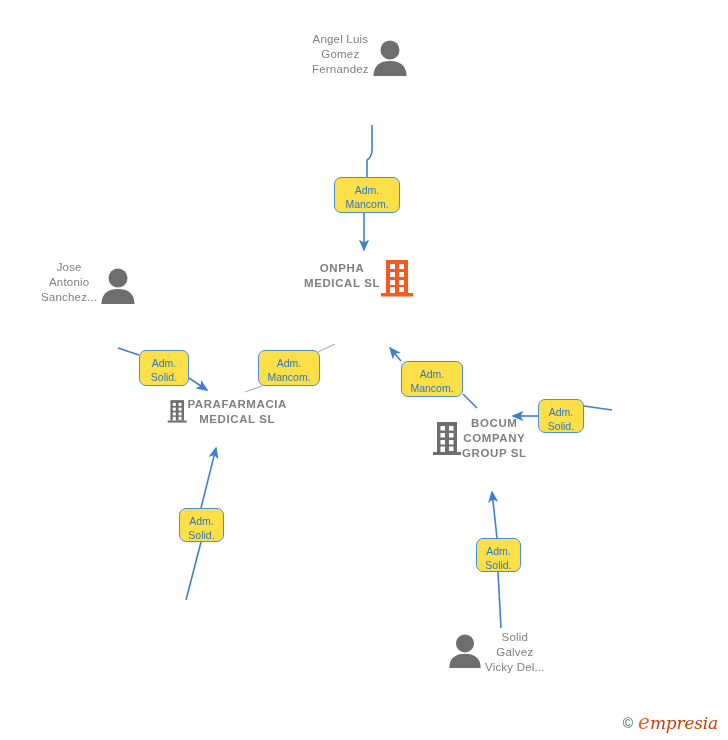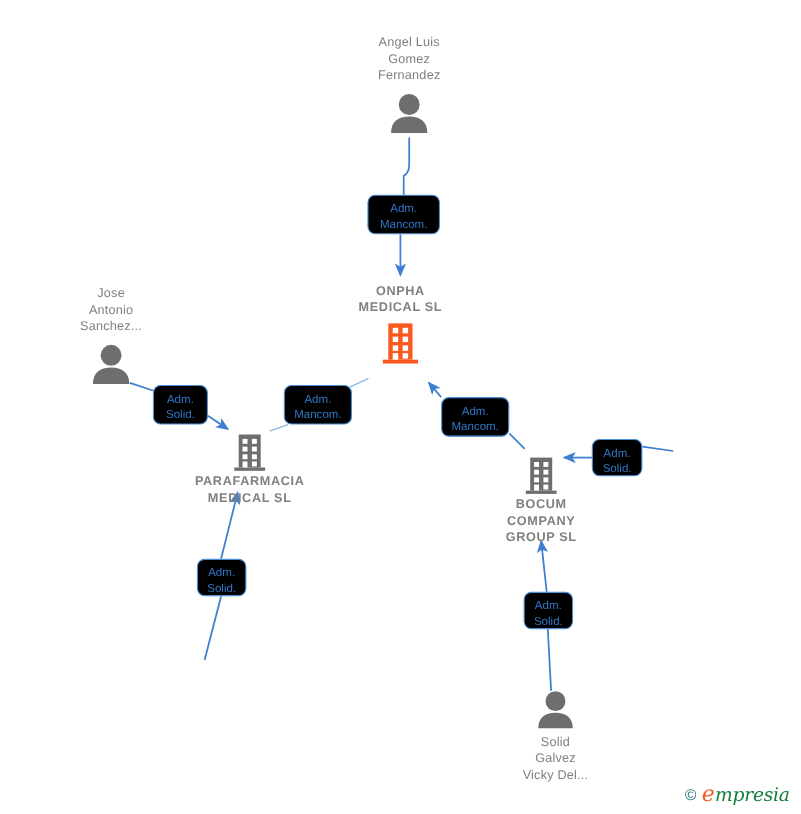--- a/index.html
+++ b/index.html
@@ -13,7 +13,7 @@
   #canvas{position:absolute;left:0;top:0;width:728px;height:740px;}
   #edges{position:absolute;left:0;top:0;width:728px;height:740px;pointer-events:none;}
 
-  .node{position:absolute;display:flex;flex-direction:column;align-items:center;width:120px;}
+  .node{position:absolute;display:flex;flex-direction:row;align-items:center;width:120px;}
   .node .label{
     font-size:11.5px;line-height:15px;color:#808080;text-align:center;
     letter-spacing:0.2px;white-space:pre-line;

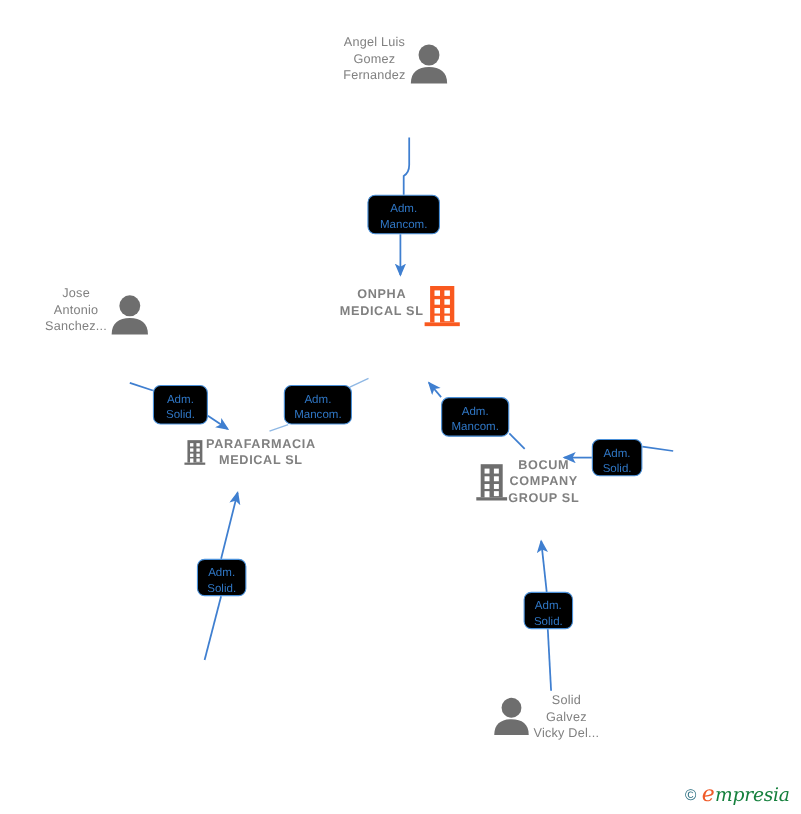--- a/index.html
+++ b/index.html
@@ -28,7 +28,7 @@
 
   .reltag{
     position:absolute;
-    background:#000000;
+    background:#fde047;
     border:1.4px solid #4a90d9;
     border-radius:7px;
     color:#2f76c4;

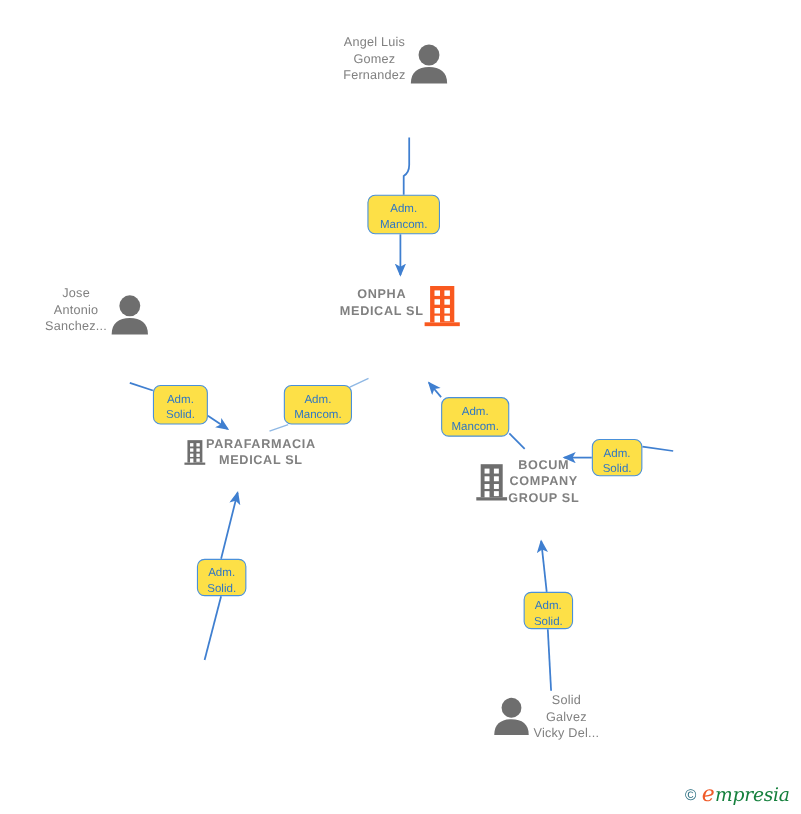--- a/index.html
+++ b/index.html
@@ -113,7 +113,7 @@
     </svg>
   </div>
 
-  <div class="node company company-top" style="left:304px;top:258px;justify-content:center;">
+  <div class="node company company-top" style="left:304px;top:258px;">
     <div class="label">ONPHA
 MEDICAL  SL</div>
     <svg class="icon" width="34" height="40" viewBox="0 0 34 40">

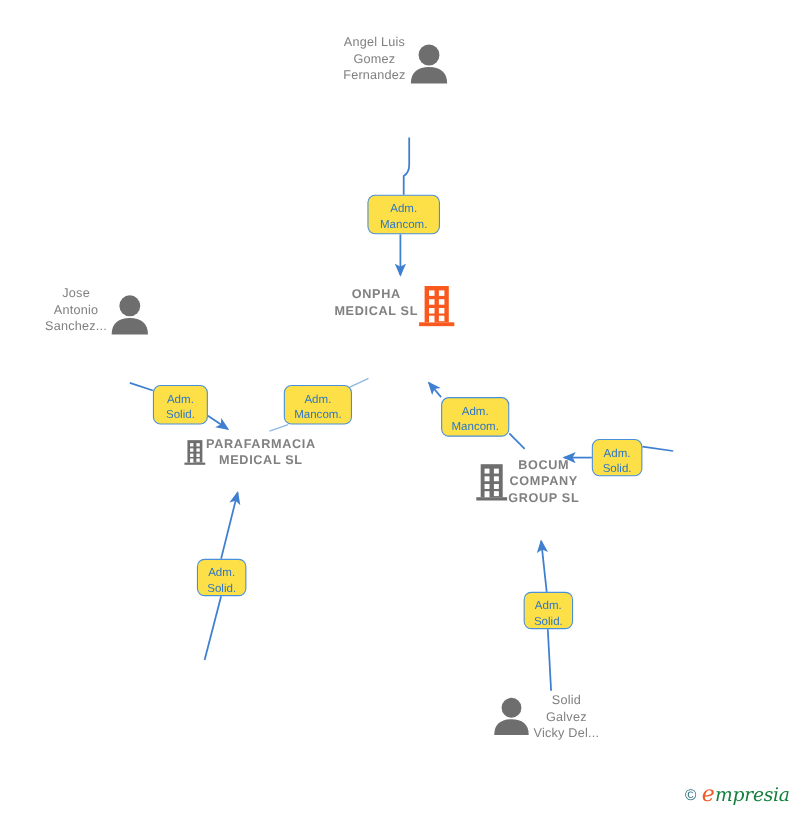--- a/index.html
+++ b/index.html
@@ -51,7 +51,7 @@
     font-style:italic;font-size:20px;line-height:18px;
   }
   #watermark .wm-rest{
-    color:#15803d;font-family:"DejaVu Serif","Liberation Serif",serif;
+    color:#c2410c;font-family:"DejaVu Serif","Liberation Serif",serif;
     font-style:italic;font-size:17px;line-height:18px;letter-spacing:-0.2px;
   }
 </style>

